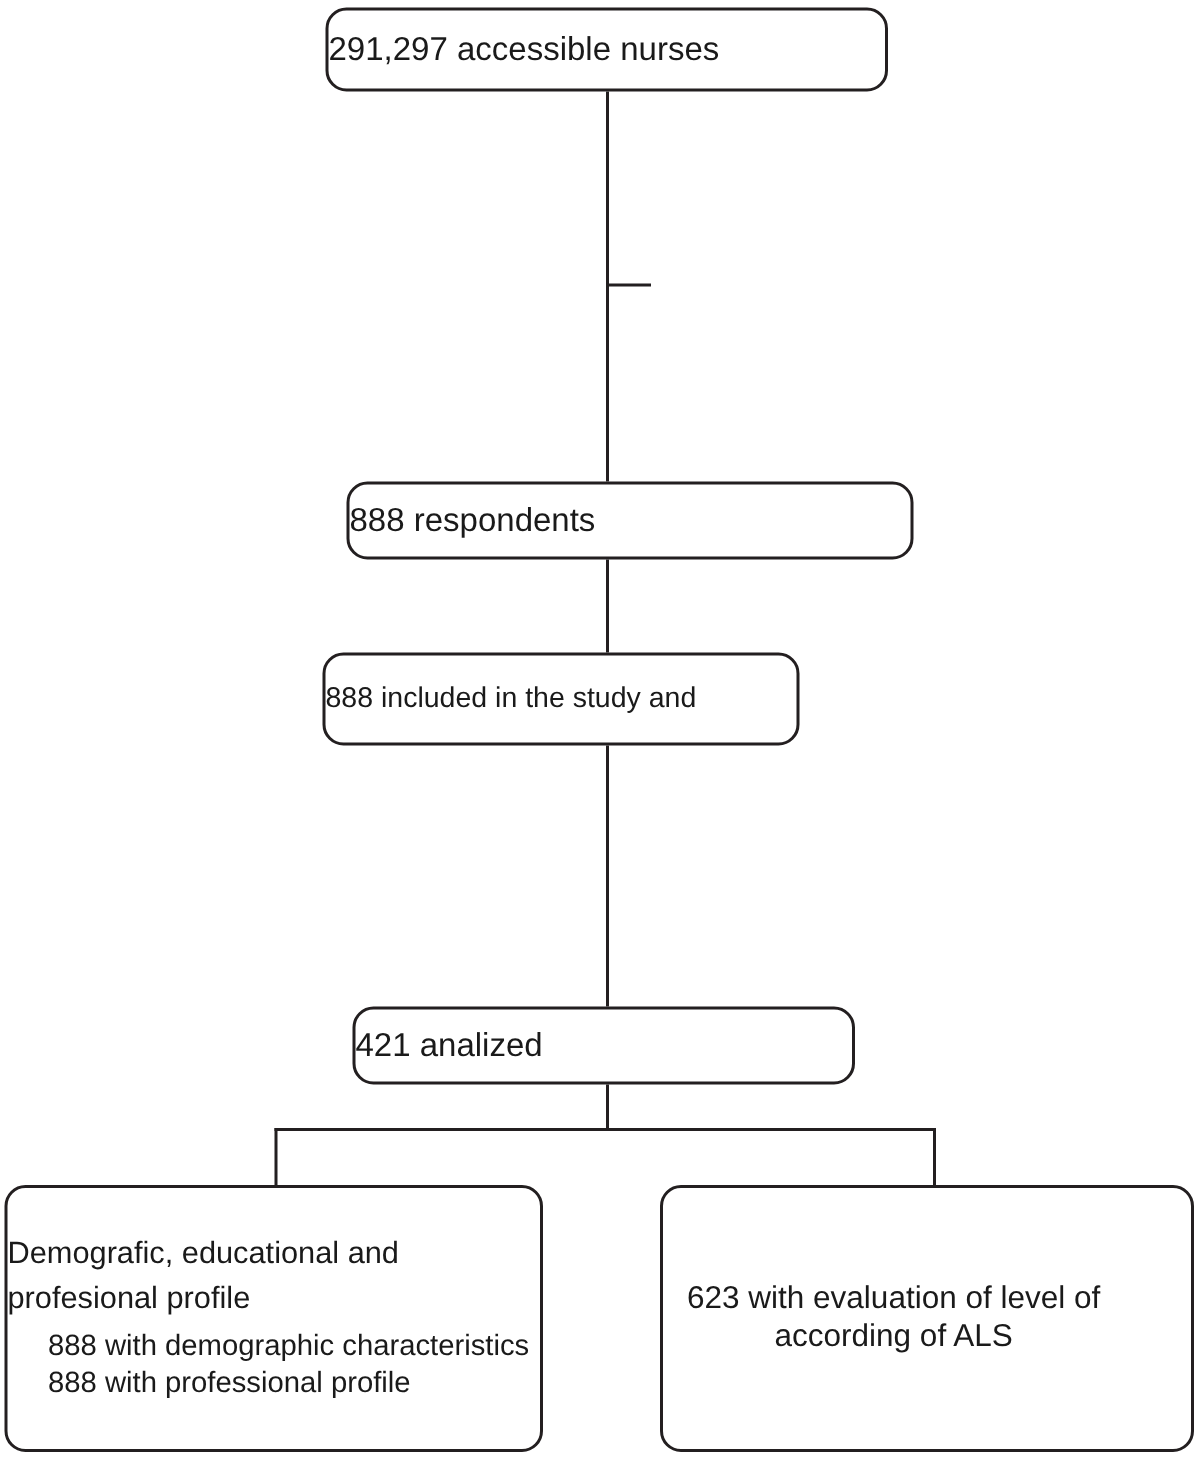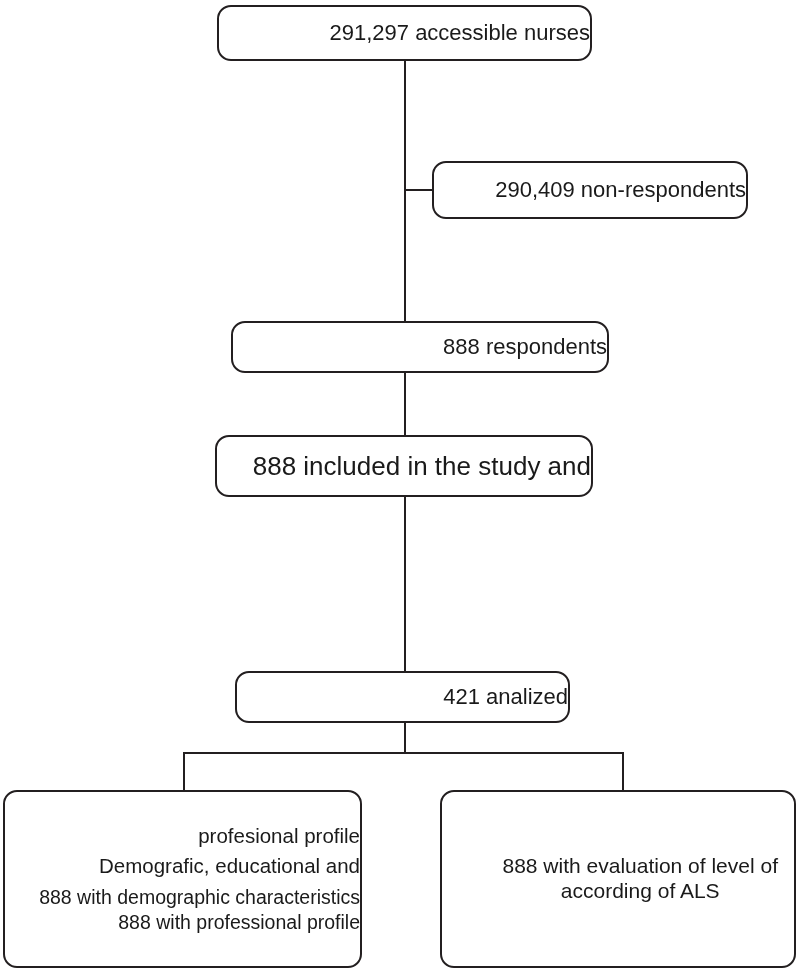--- a/index.html
+++ b/index.html
@@ -24,7 +24,7 @@
     border-radius: 14px;
     display: flex;
     flex-direction: column;
-    align-items: flex-end;
+    align-items: flex-start;
     justify-content: center;
     text-align: center;
     line-height: 1.18;

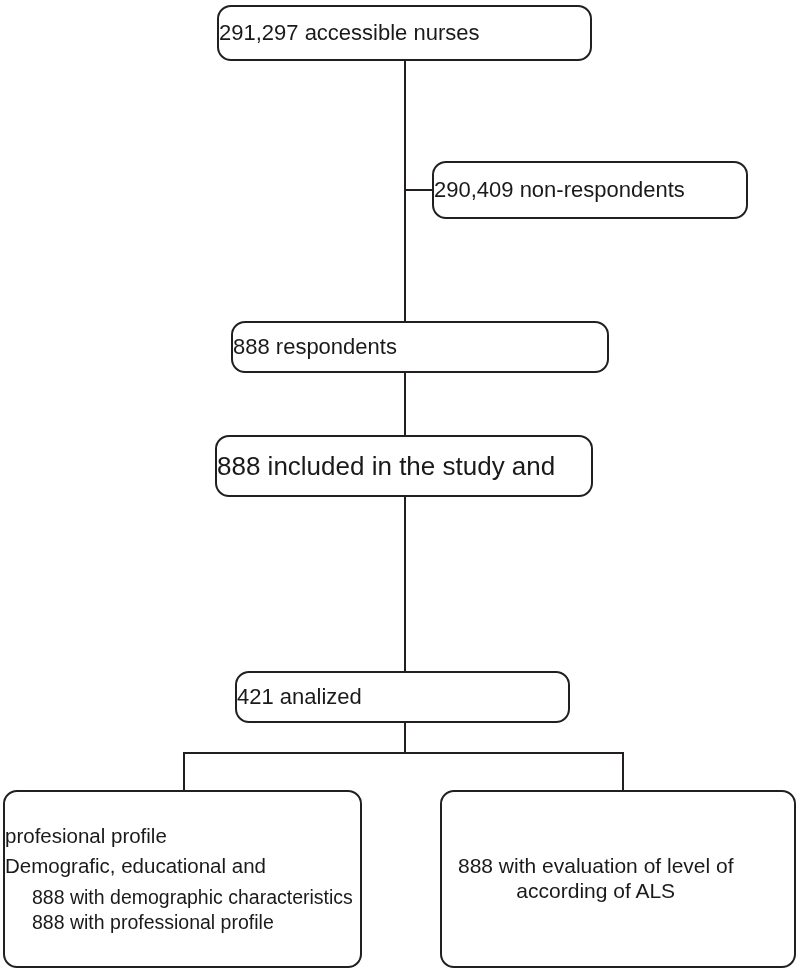--- a/index.html
+++ b/index.html
@@ -83,9 +83,6 @@
     <span class="line">291,297 accessible nurses</span>
   </div>
 
-  <div class="node" id="node-nonrespond">
-    <span class="line">290,409 non-respondents</span>
-  </div>
 
   <div class="node" id="node-respondents">
     <span class="line">888 respondents</span>

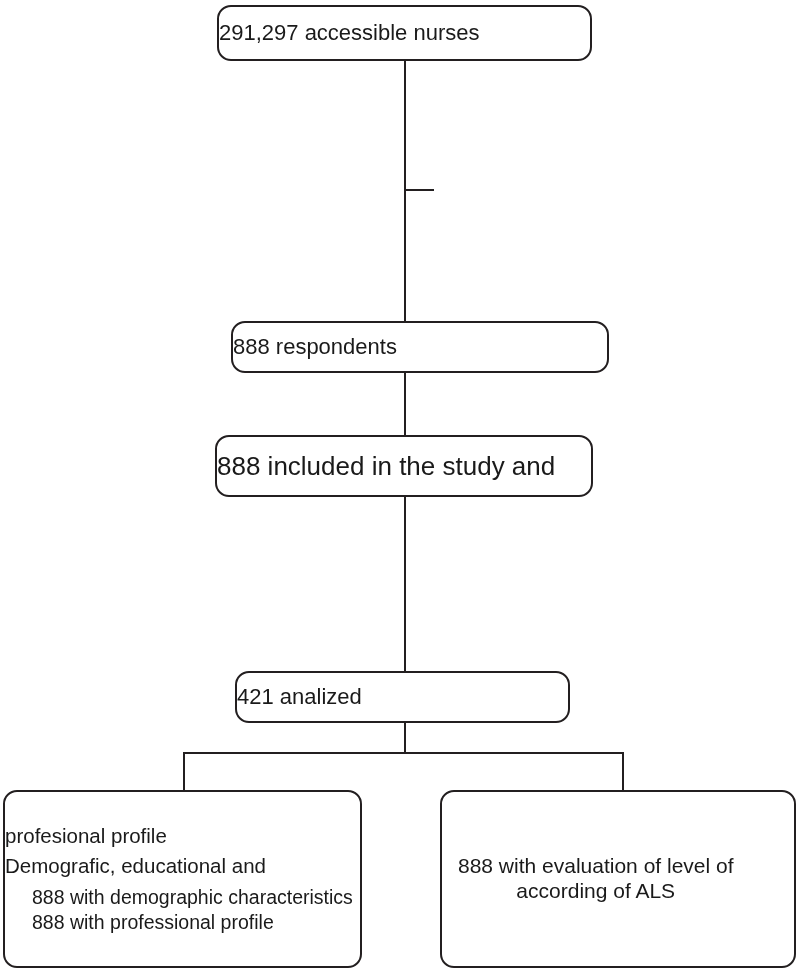--- a/index.html
+++ b/index.html
@@ -38,7 +38,7 @@
   #node-accessible    { left: 217px; top: 5px;   width: 375px; height: 56px;  font-size: 22px; }
   #node-nonrespond    { left: 432px; top: 161px; width: 316px; height: 58px;  font-size: 22px; }
   #node-respondents   { left: 231px; top: 321px; width: 378px; height: 52px;  font-size: 22px; }
-  #node-included      { left: 215px; top: 435px; width: 378px; height: 62px;  font-size: 26px; }
+  #node-included      { left: 215px; top: 435px; width: 318px; height: 62px;  font-size: 19px; }
   #node-analized      { left: 235px; top: 671px; width: 335px; height: 52px;  font-size: 22px; }
   #node-profile       { left: 3px;   top: 790px; width: 359px; height: 178px; font-size: 19.5px; }
   #node-knowledge     { left: 440px; top: 790px; width: 356px; height: 178px; font-size: 21px; }

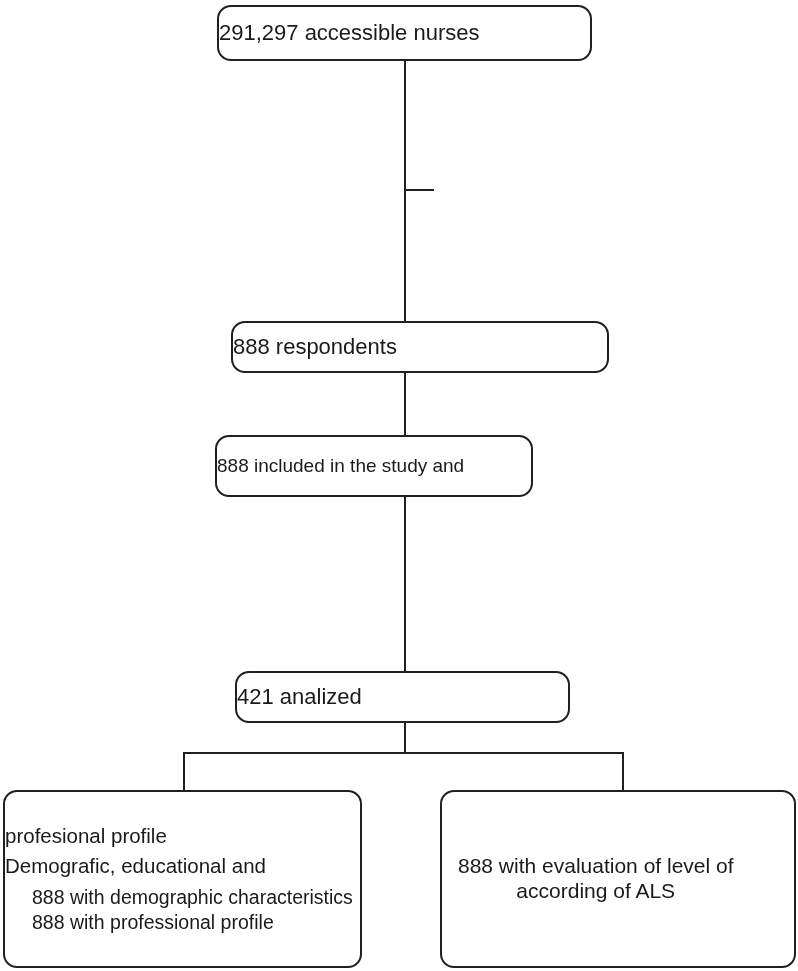--- a/index.html
+++ b/index.html
@@ -97,8 +97,8 @@
   </div>
 
   <div class="node" id="node-profile">
+    <span class="line heading">Demografic, educational and</span>
     <span class="line heading">profesional profile</span>
-    <span class="line heading">Demografic, educational and</span>
     <span class="line detail">888 with demographic characteristics</span>
     <span class="line detail">888 with professional profile</span>
   </div>

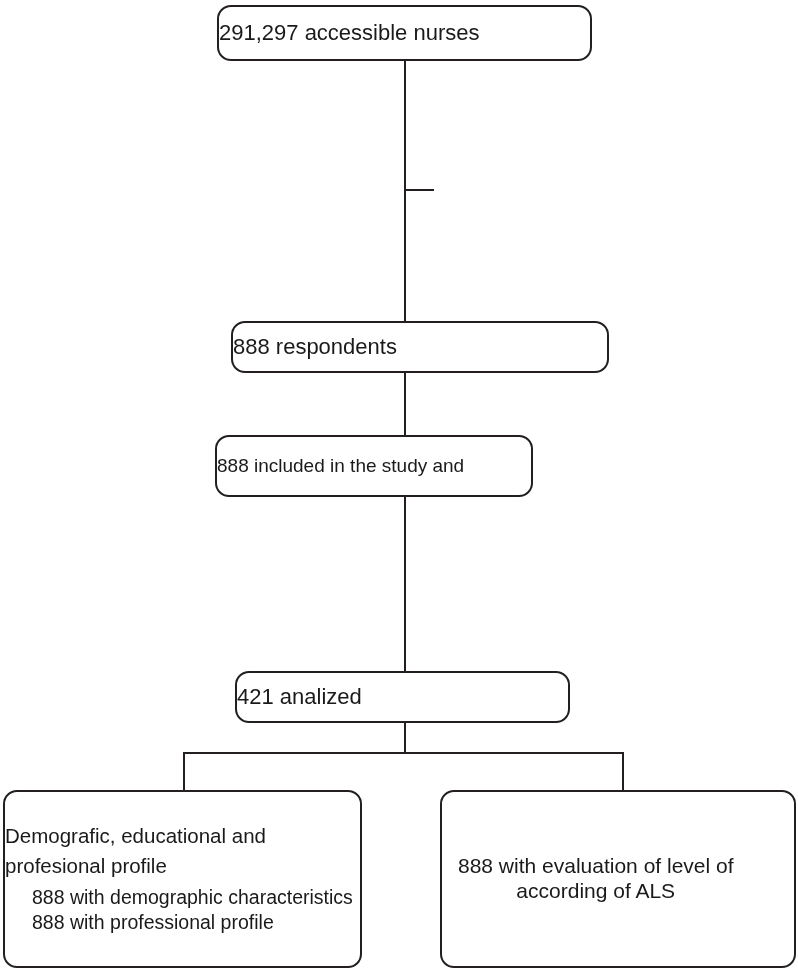--- a/index.html
+++ b/index.html
@@ -105,7 +105,7 @@
 
   <div class="node" id="node-knowledge">
     <div class="body">
-      <span class="line">888 with evaluation of level of</span>
+      <span class="line">623 with evaluation of level of</span>
       <span class="line">according of ALS</span>
     </div>
   </div>

